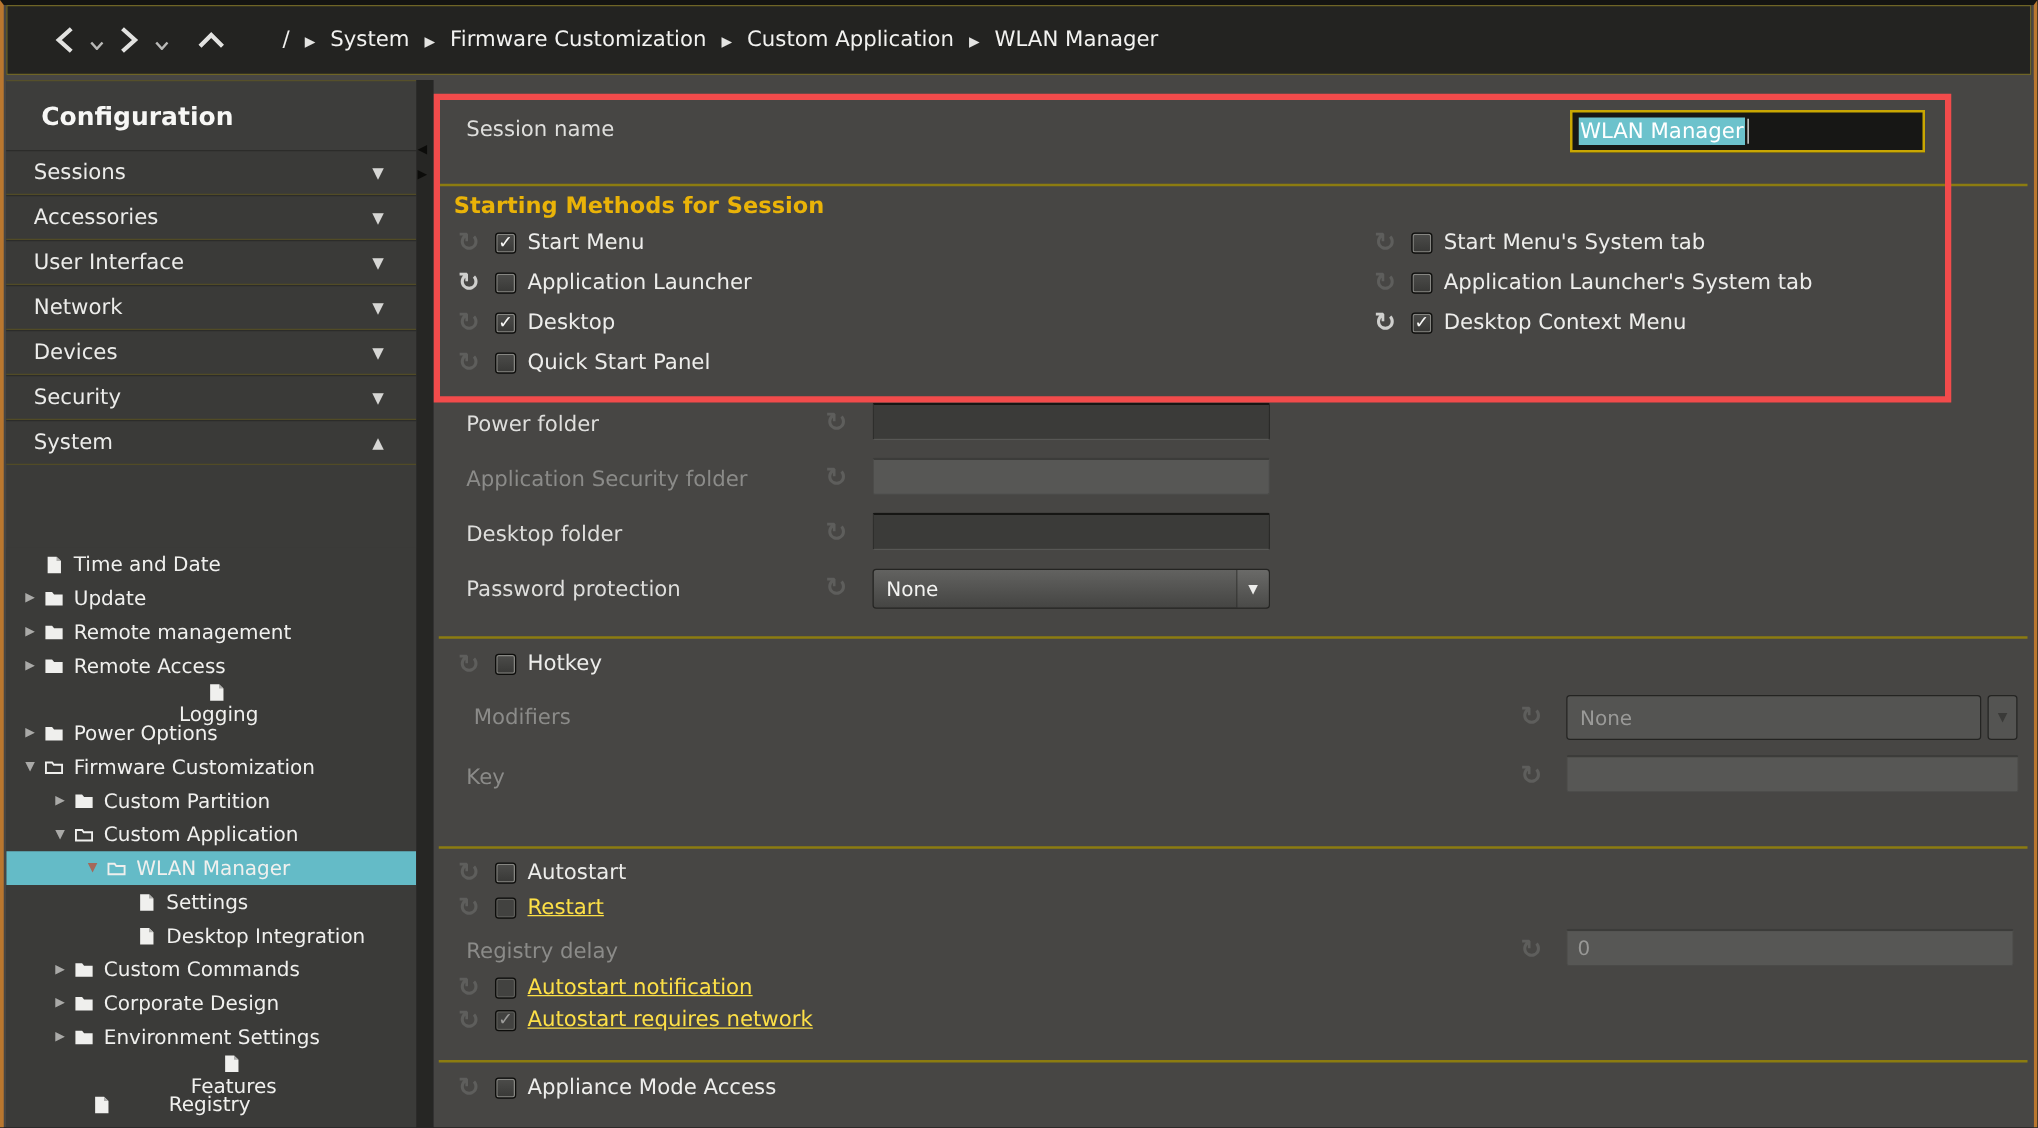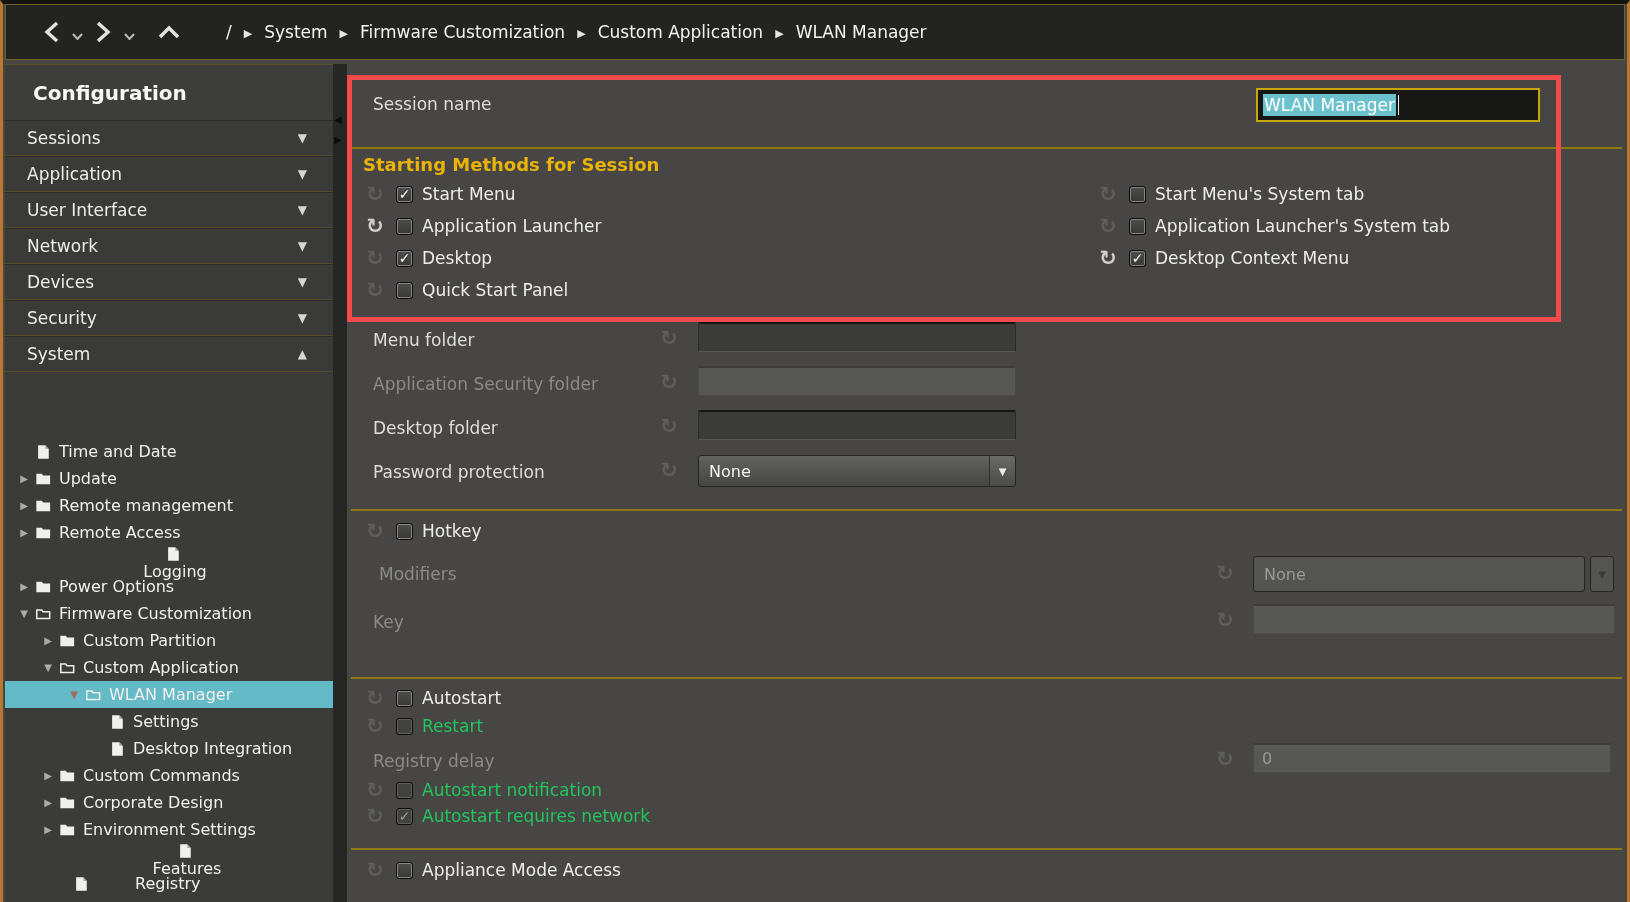--- a/index.html
+++ b/index.html
@@ -132,7 +132,7 @@
           <span class="acc-tri">▼</span>
         </div>
         <div class="acc-row">
-          <span>Application</span>
+          <span>Accessories</span>
           <span class="acc-tri">▼</span>
         </div>
         <div class="acc-row">

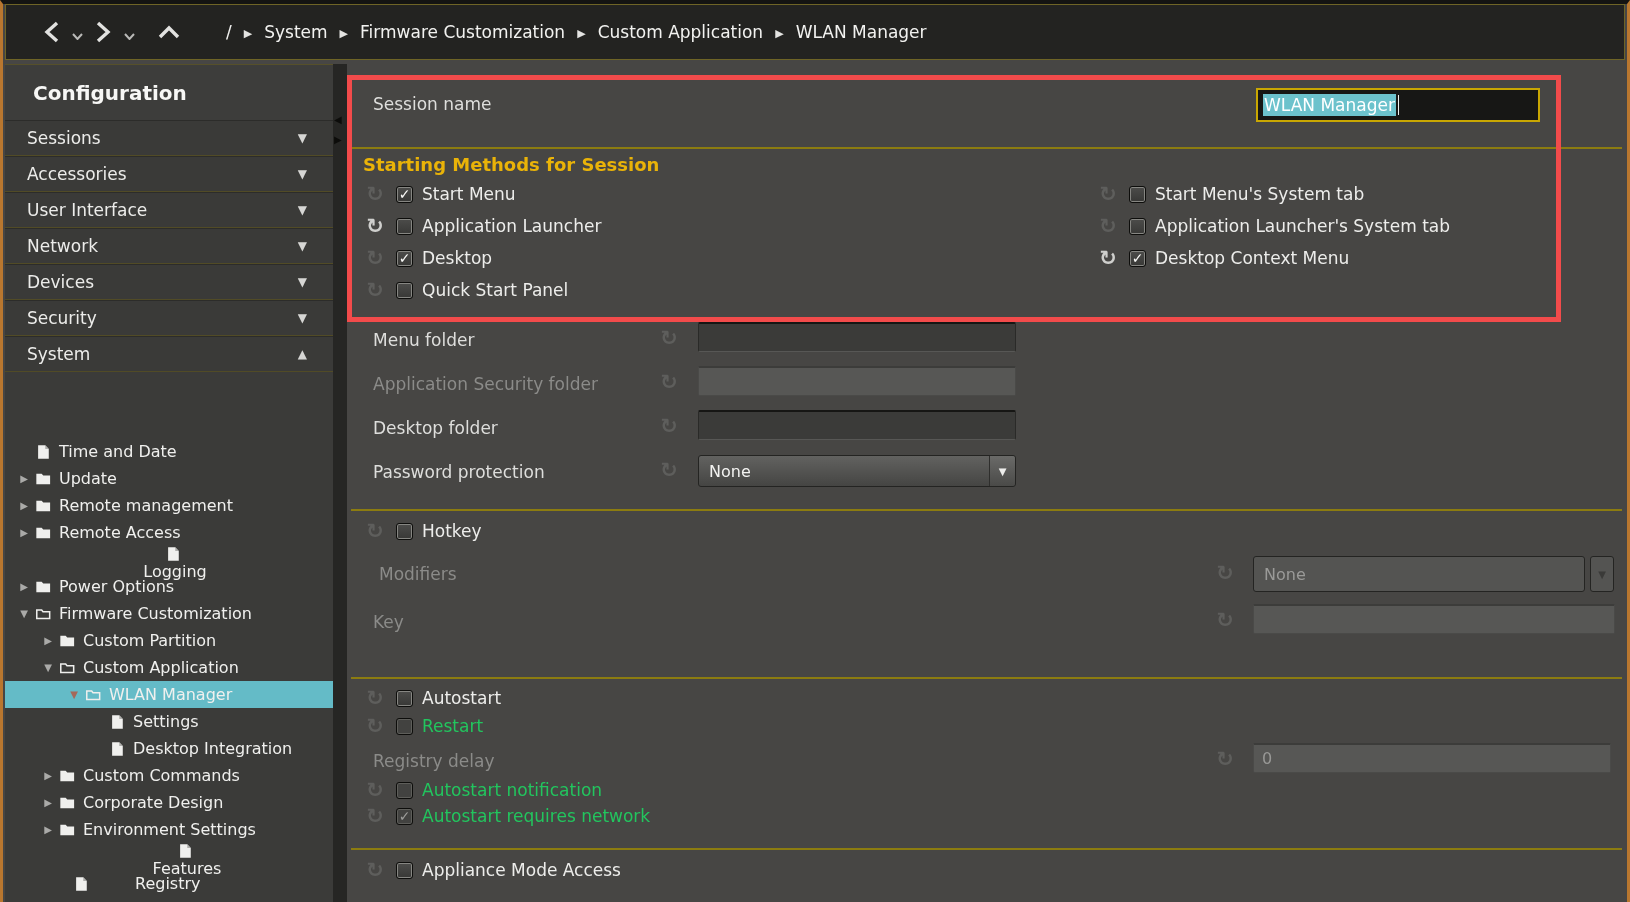--- a/index.html
+++ b/index.html
@@ -343,7 +343,7 @@
 
     <div id="red-box"></div>
 
-    <div class="abs flabel" style="left:26px;top:266px">Menu folder</div>
+    <div class="abs flabel" style="left:26px;top:266px">Power folder</div>
     <span class="rst abs" style="left:310px;top:264px">↺</span>
     <div class="tfield" style="left:351px;top:258px;width:318px">
         <span></span>

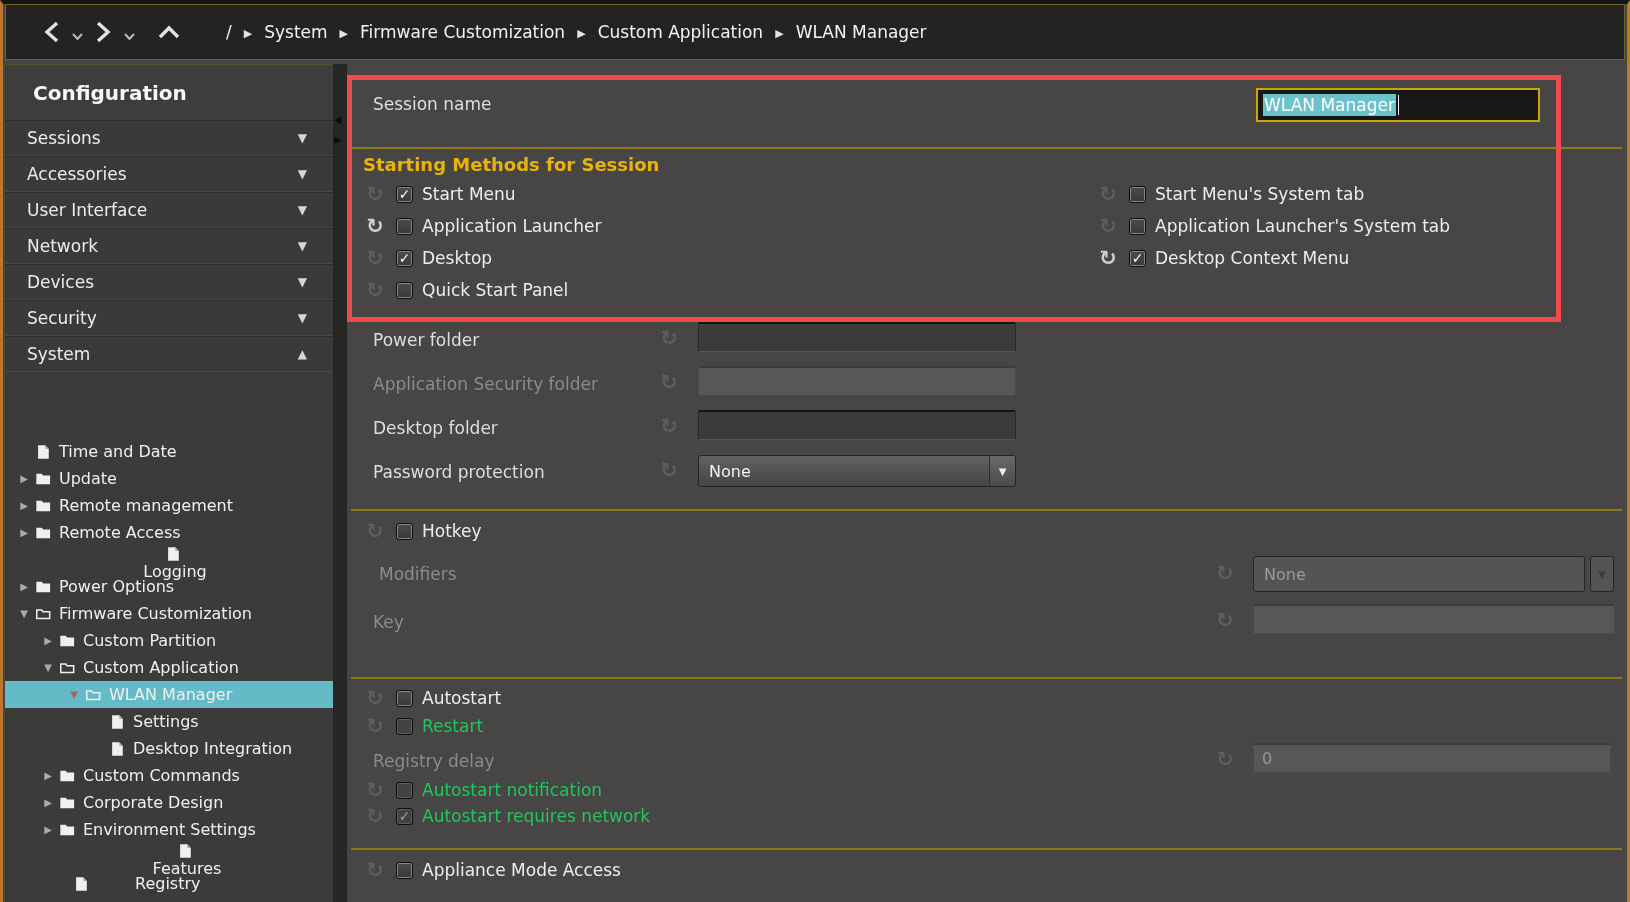--- a/index.html
+++ b/index.html
@@ -50,7 +50,7 @@
       align-items:center;justify-content:center;font-size:14px;font-weight:bold;color:#fafaf8;cursor:pointer;}
   .ck-row.dis .cb{box-shadow:inset 0 0 0 1px #5e5e5a;background:#424240;color:#9c9c9a;cursor:default;}
   .ck-label{font-size:17px;color:#ededeb;}
-  .ck-row.dis .ck-label{color:#22c55e;}
+  .ck-row.dis .ck-label{color:#fde047;text-decoration:underline;}
   
   .tfield{position:absolute;height:30px;background:#3b3b39;border-top:2px solid #161614;
           border-left:1px solid #2a2a28;border-right:1px solid #2a2a28;border-bottom:1px solid #57575 5;

